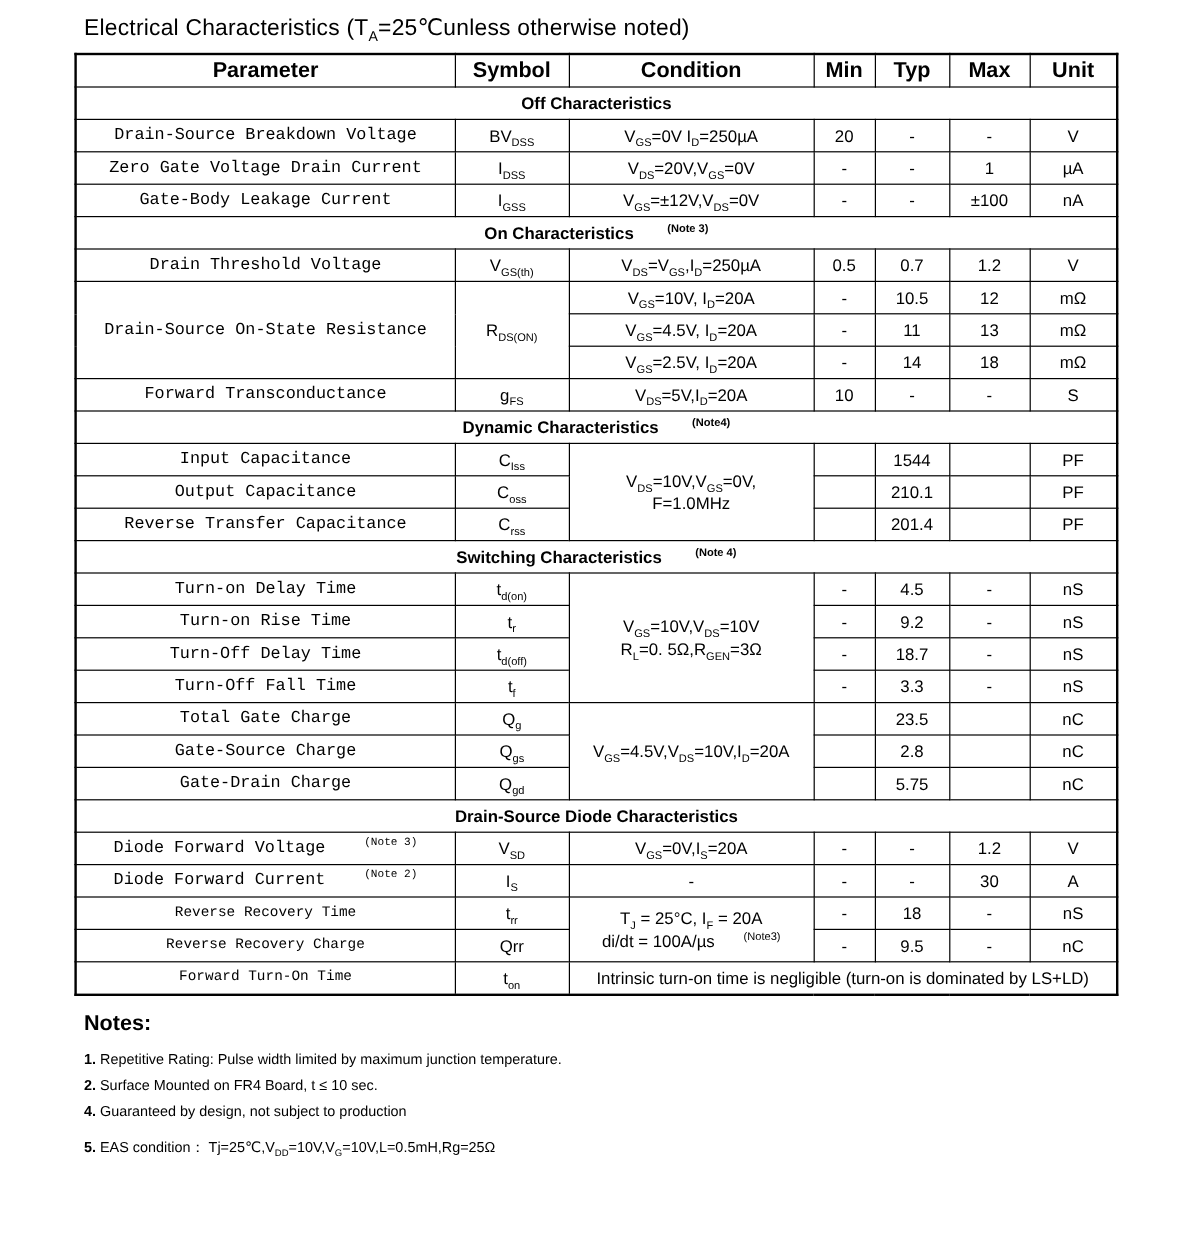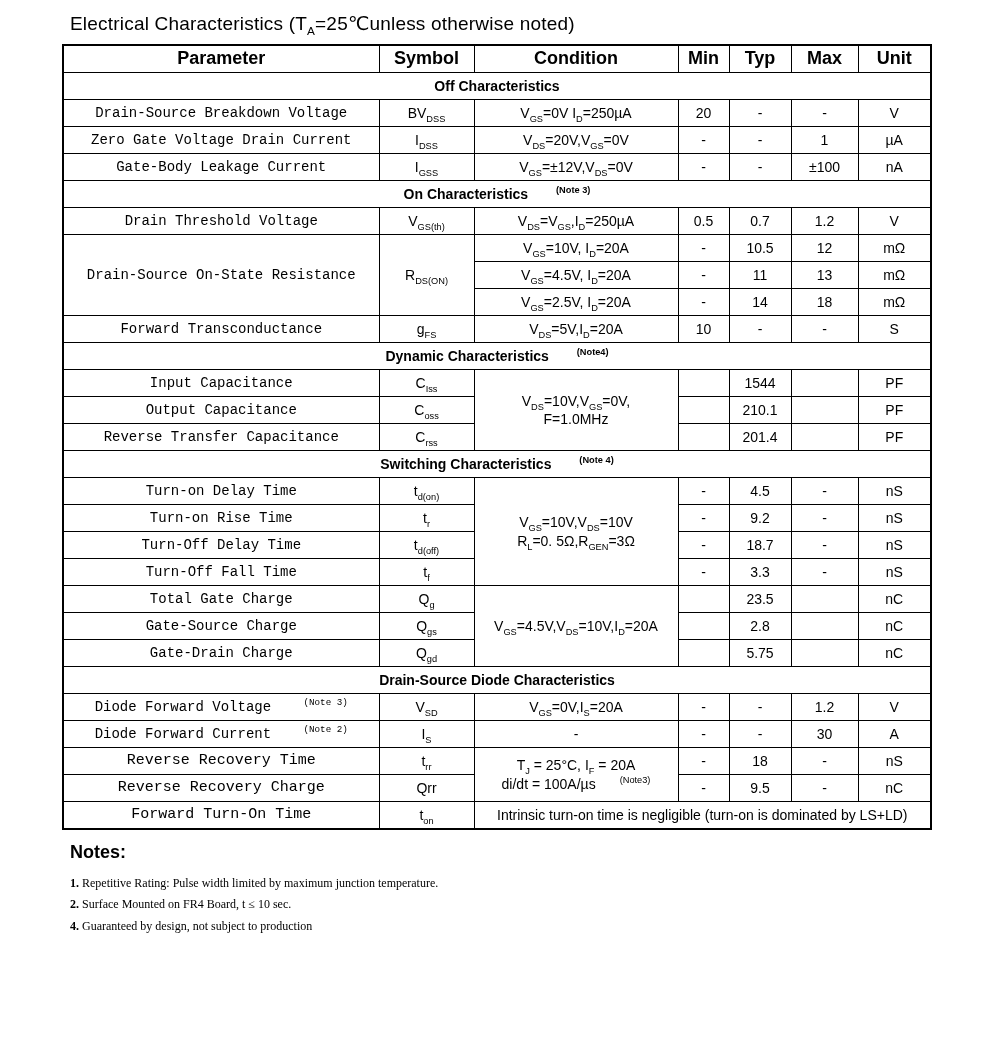--- a/index.html
+++ b/index.html
@@ -36,7 +36,7 @@
     text-align:left;padding-left:7px;font-weight:bold;font-size:14px;
   }
   td.align-left{text-align:left;padding-left:12px;}
-  td.small{font-size:15px;margin-top:32px;}
+  td.small{font-size:12px;margin-top:32px;}
   sub{font-size:0.66em;line-height:0;}
   sup{font-size:0.66em;line-height:0;vertical-align:super;padding-left:24px;}
   .notes{position:absolute;left:70px;top:842px;}

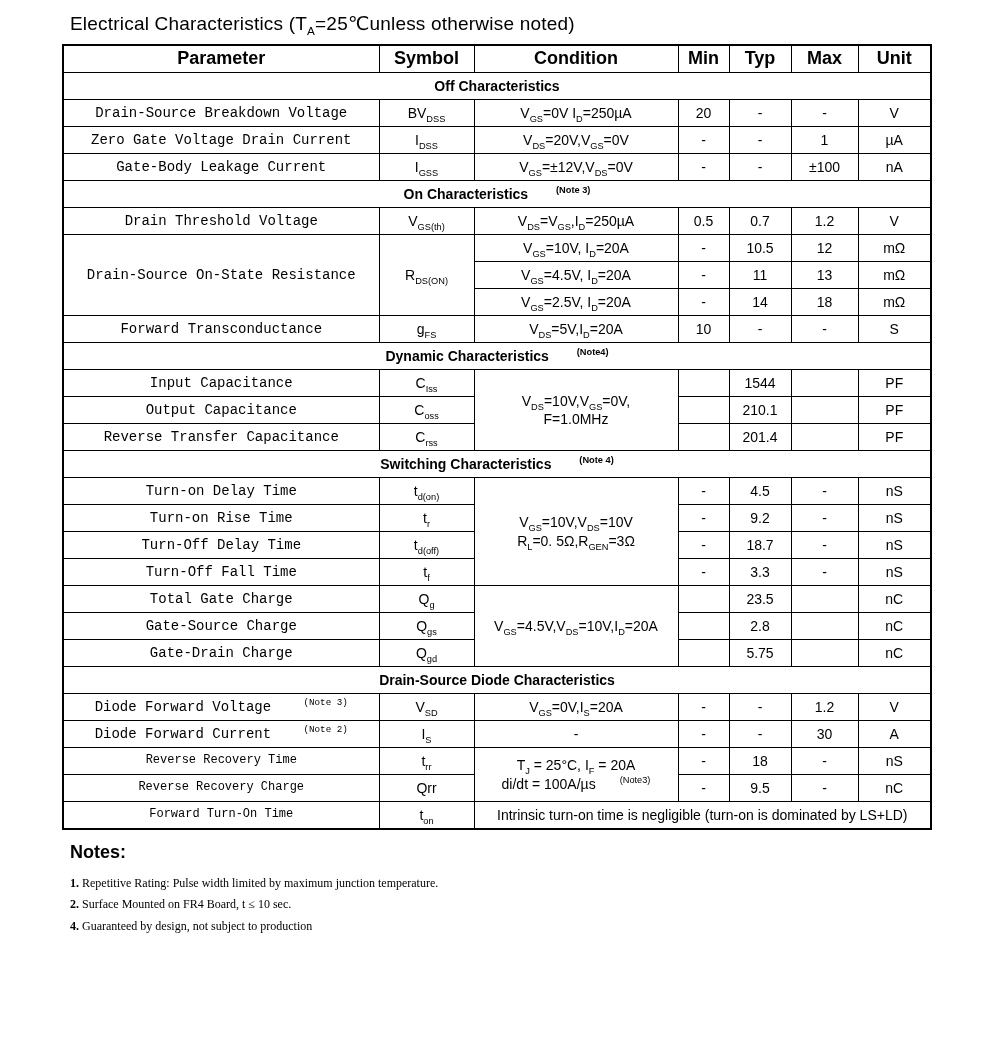--- a/index.html
+++ b/index.html
@@ -41,7 +41,7 @@
   sup{font-size:0.66em;line-height:0;vertical-align:super;padding-left:24px;}
   .notes{position:absolute;left:70px;top:842px;}
   .notes h2{margin:0 0 10px 0;font-size:18px;font-weight:bold;}
-  .note-item{font-size:12px;line-height:1.78;white-space:nowrap;font-family:Liberation Serif, serif;}
+  .note-item{font-size:12px;line-height:1.78;white-space:nowrap;}
   .note-item .num{font-weight:bold;}
   .note-item.gap{margin-top:9px;}
 </style>

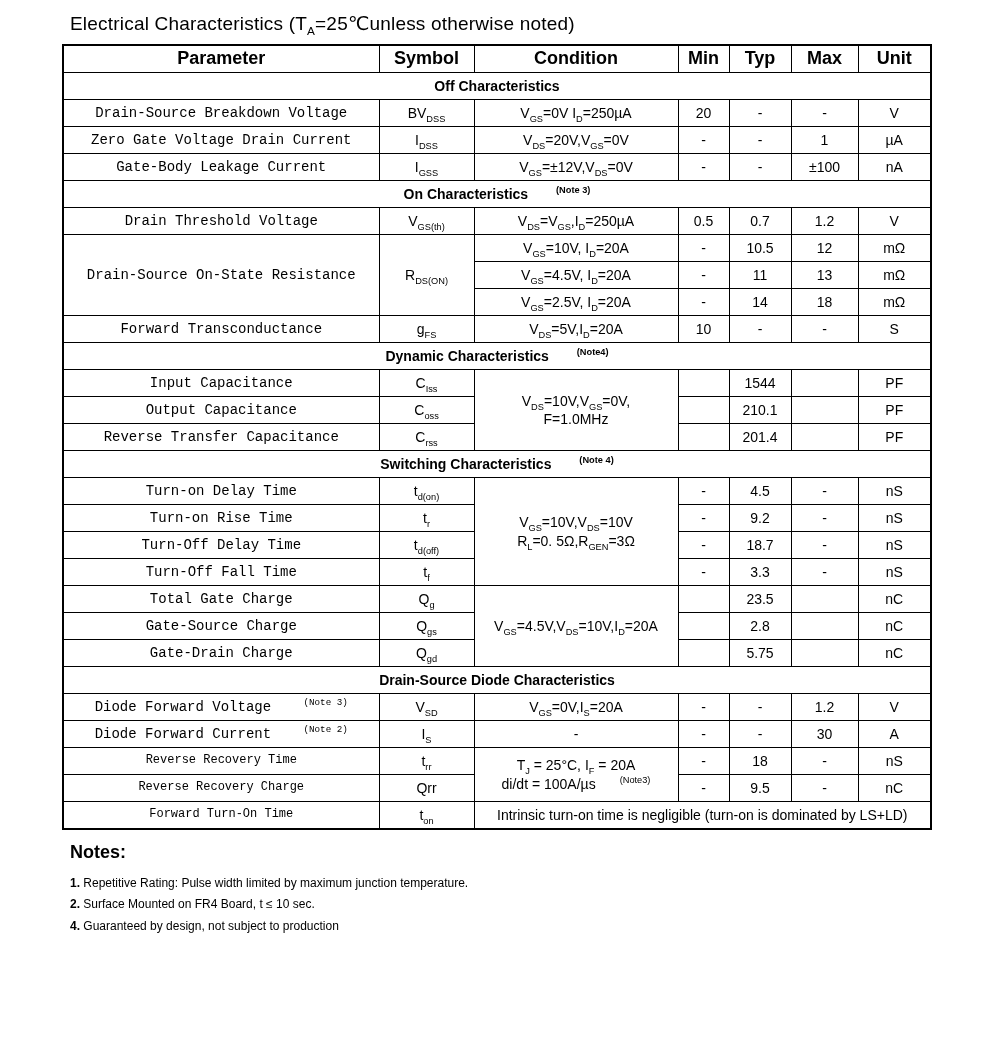--- a/index.html
+++ b/index.html
@@ -289,6 +289,7 @@
         <div class="note-item"><span class="num">1. </span><span>Repetitive Rating: Pulse width limited by maximum junction temperature.</span></div>
         <div class="note-item"><span class="num">2. </span><span>Surface Mounted on FR4 Board, t ≤ 10 sec.</span></div>
         <div class="note-item"><span class="num">4. </span><span>Guaranteed by design, not subject to production</span></div>
+        <div class="note-item gap"><span class="num">5. </span><span>EAS condition：  Tj=25℃,V<sub>DD</sub>=10V,V<sub>G</sub>=10V,L=0.5mH,Rg=25Ω</span></div>
       </div>
   </div>
 

